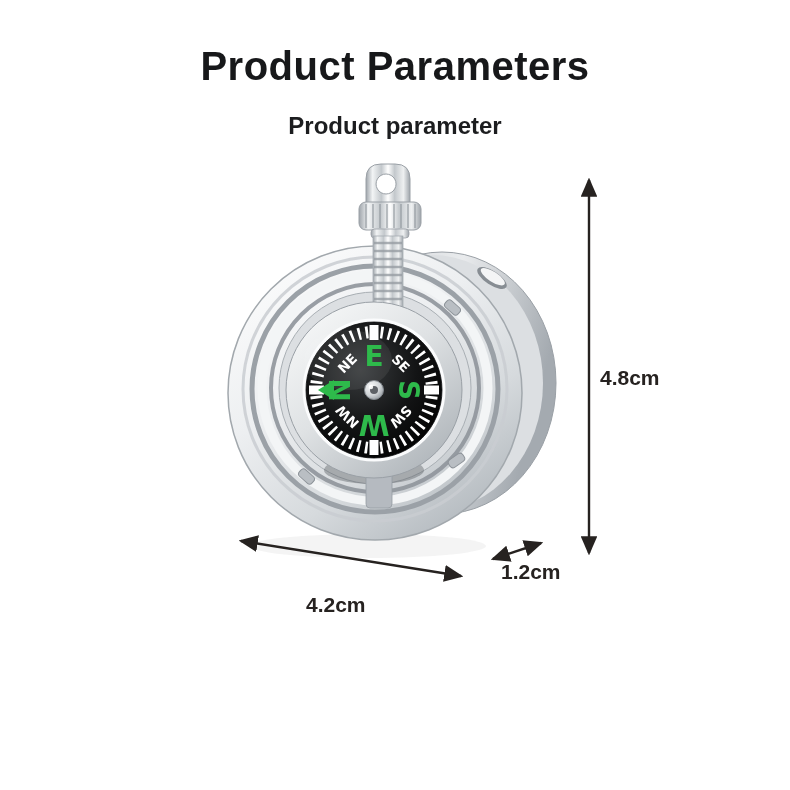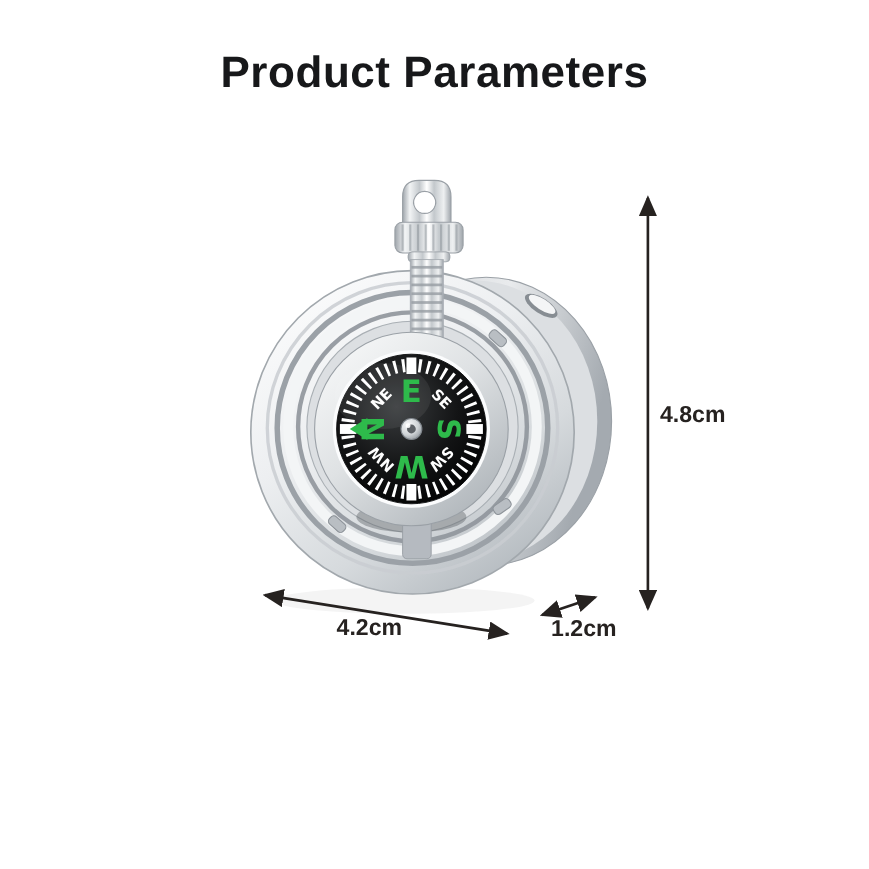--- a/index.html
+++ b/index.html
@@ -47,6 +47,7 @@
 <div class="stage">
 
   <h1 class="title">Product Parameters</h1>
+  <h2 class="subtitle">Product parameter</h2>
 
   <svg class="scene" viewBox="0 0 790 790">
     <defs>

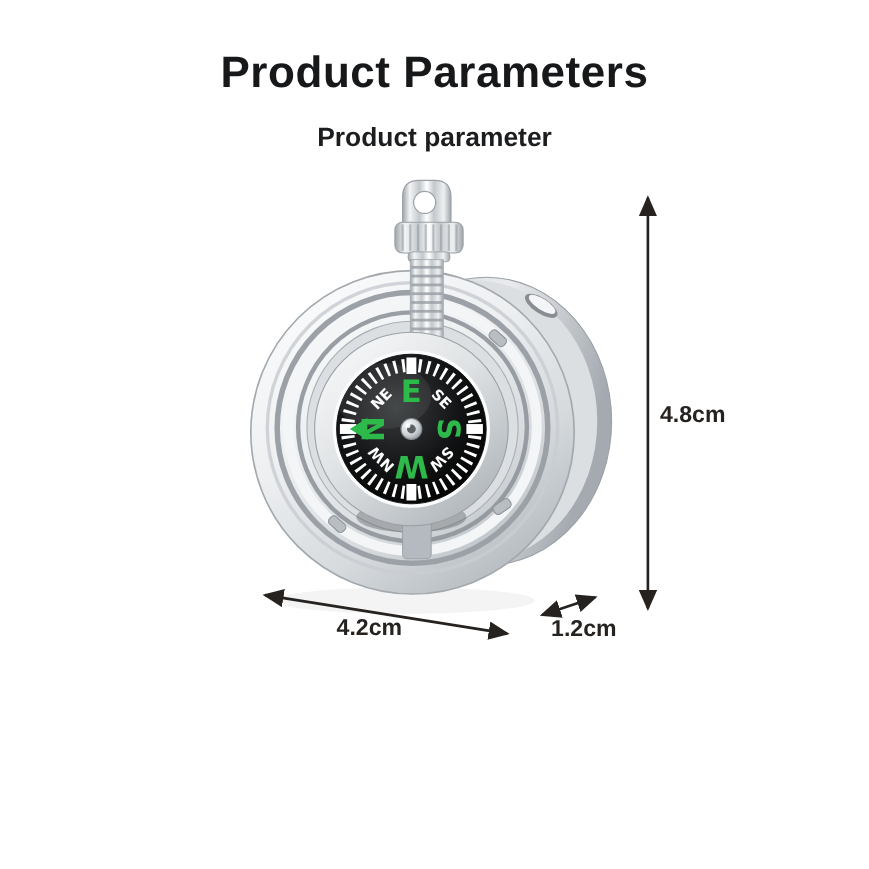--- a/index.html
+++ b/index.html
@@ -20,7 +20,7 @@
     position:absolute;font-size:21px;font-weight:700;color:#262220;white-space:nowrap;
   }
   .dim-h{left:600px;top:366px;}
-  .dim-w{left:306px;top:559px;}
+  .dim-w{left:306px;top:593px;}
   .dim-d{left:501px;top:560px;text-align:center;}
   .panel{
     position:absolute;left:40px;top:612px;width:710px;height:141px;

